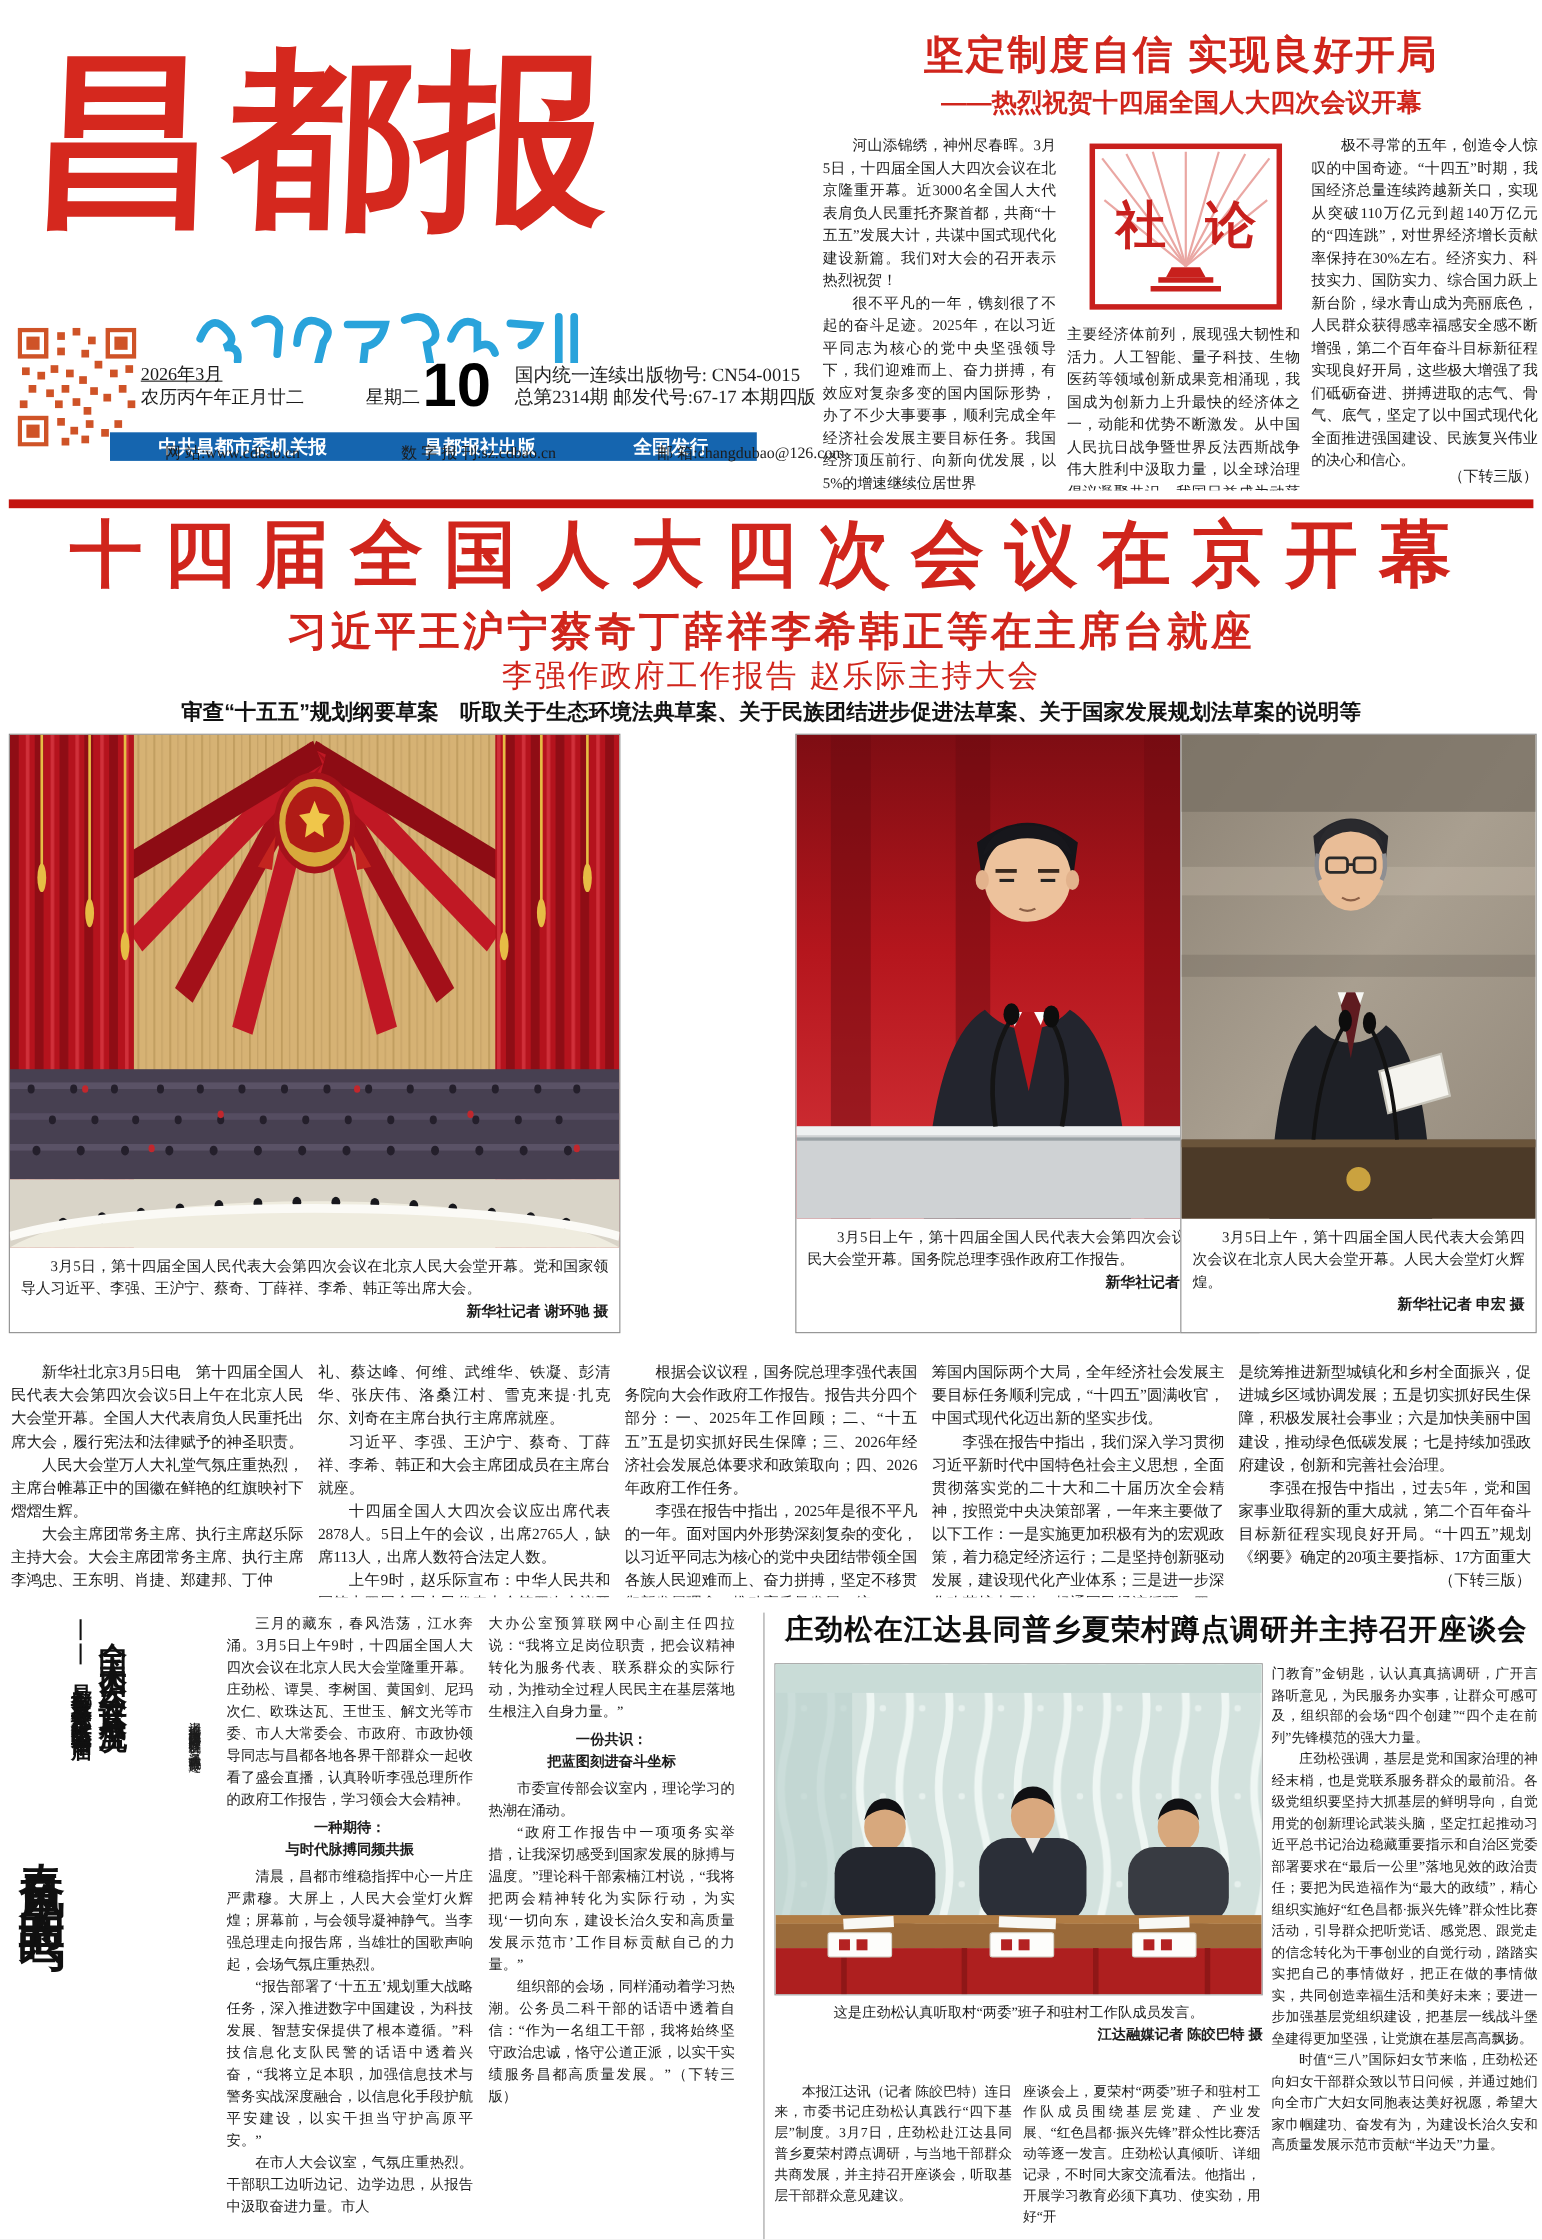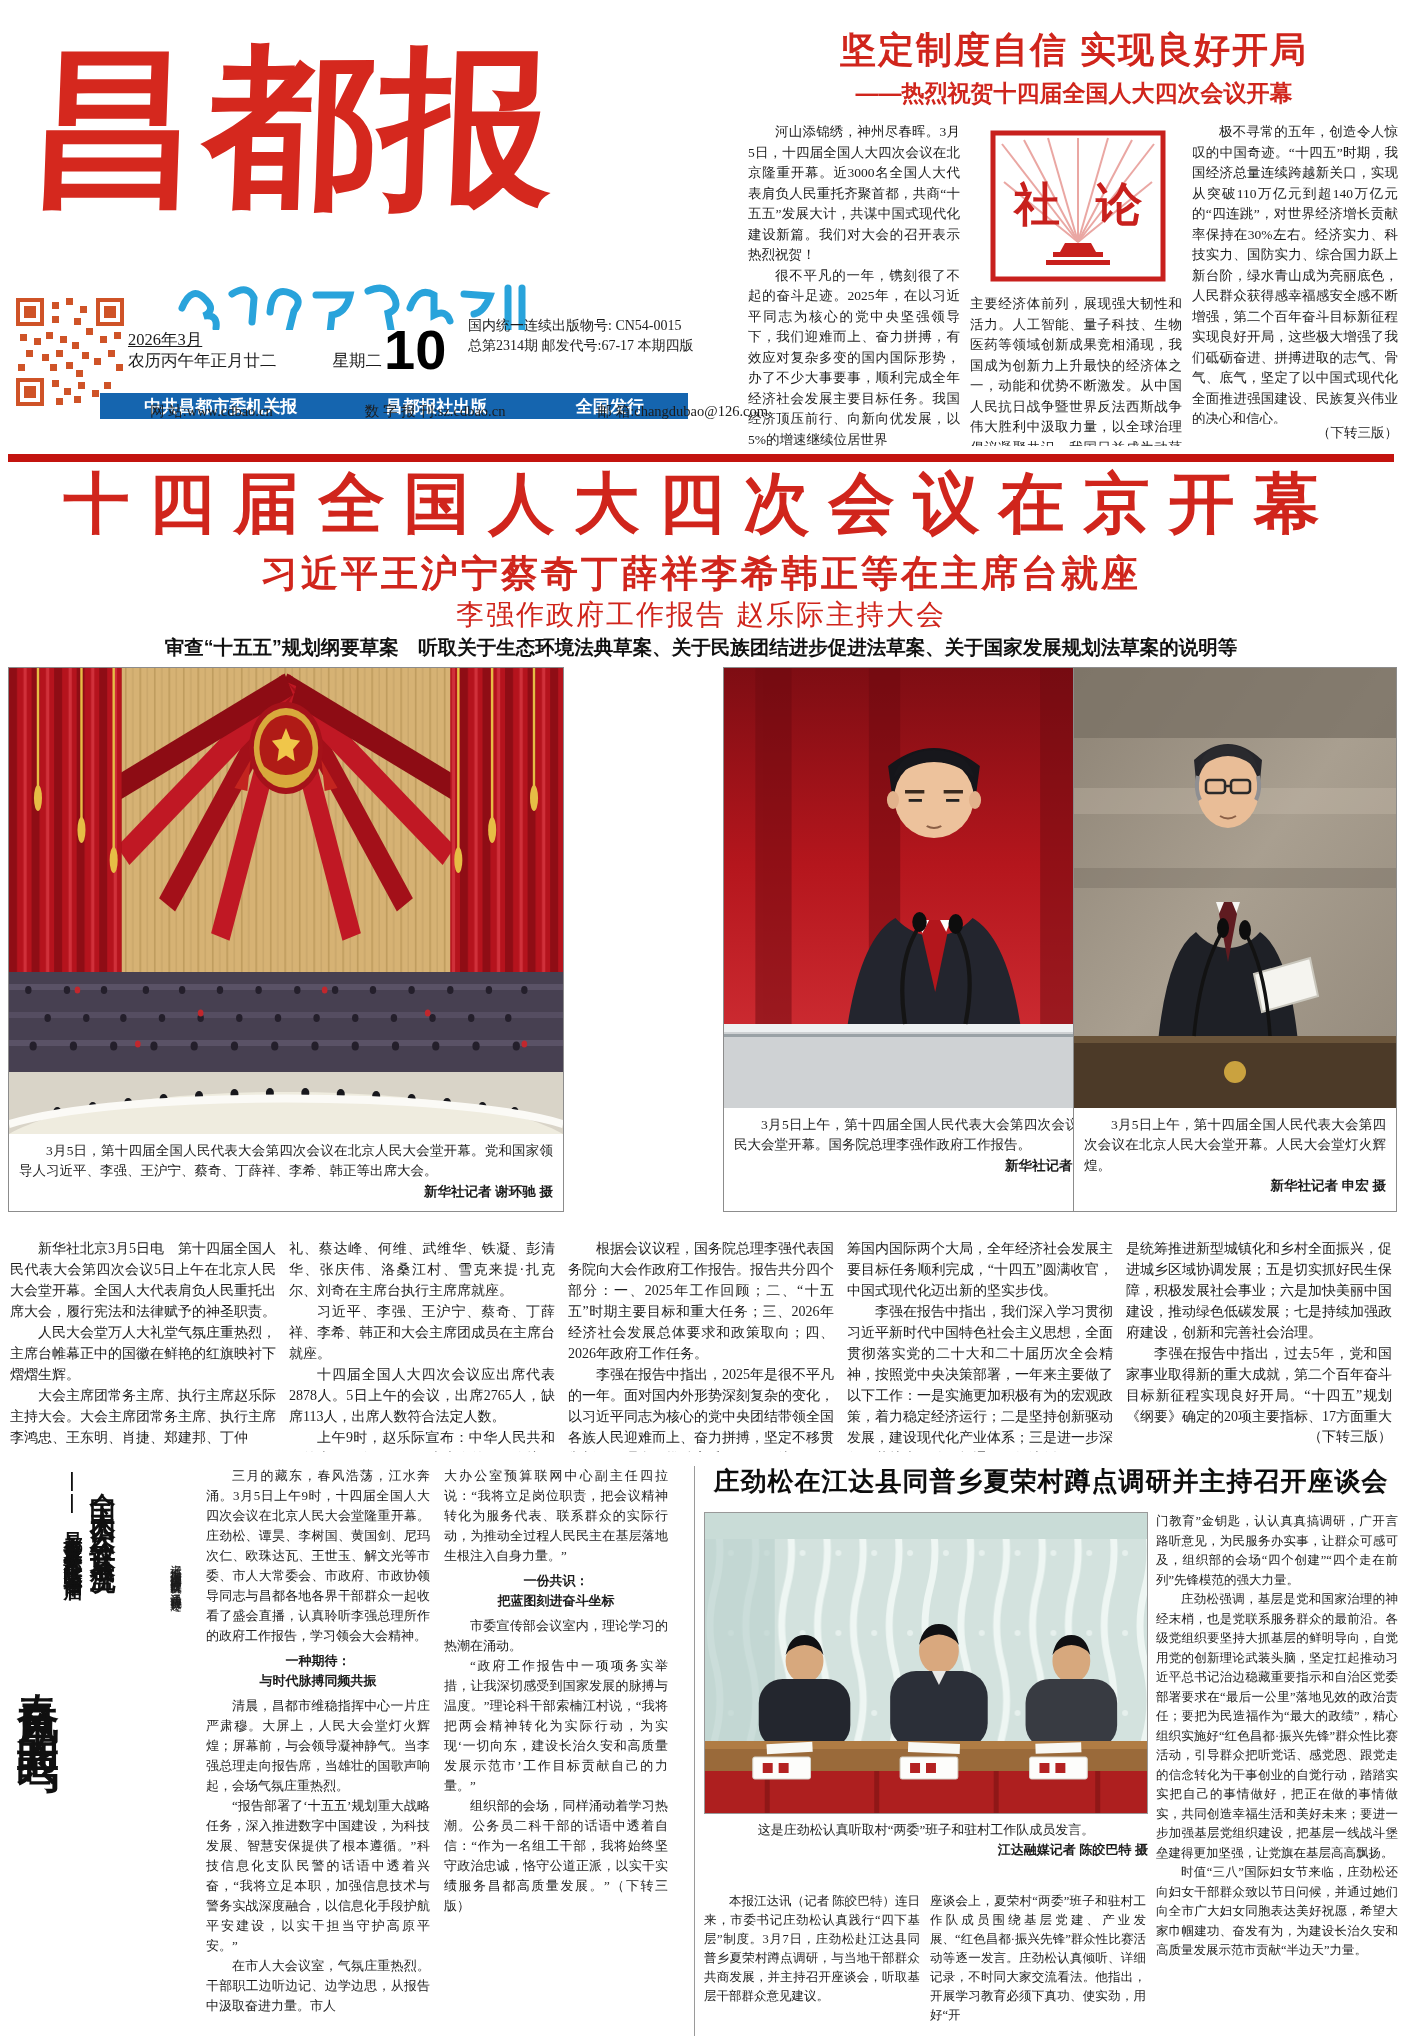--- a/index.html
+++ b/index.html
@@ -18,7 +18,7 @@
   .date-block .l1{text-align:left;padding-right:6px;text-decoration:underline;}
   .date-block .l2{display:flex;justify-content:space-between;}
   .issue-no{left:384px;top:322px;font-size:56px;font-weight:bold;line-height:56px;color:#000;}
-  .serials{left:468px;top:316px;width:280px;font-size:14px;line-height:20px;}
+  .serials{left:468px;top:331px;width:280px;font-size:17px;line-height:20px;}
   .orgbar{left:100px;top:393px;width:588px;height:26px;background:#1565af;color:#fff;font-weight:bold;
       font-size:17px;display:flex;align-items:center;justify-content:space-around;}
   .contact{left:150px;top:402px;width:618px;display:flex;justify-content:space-between;font-size:14.5px;}

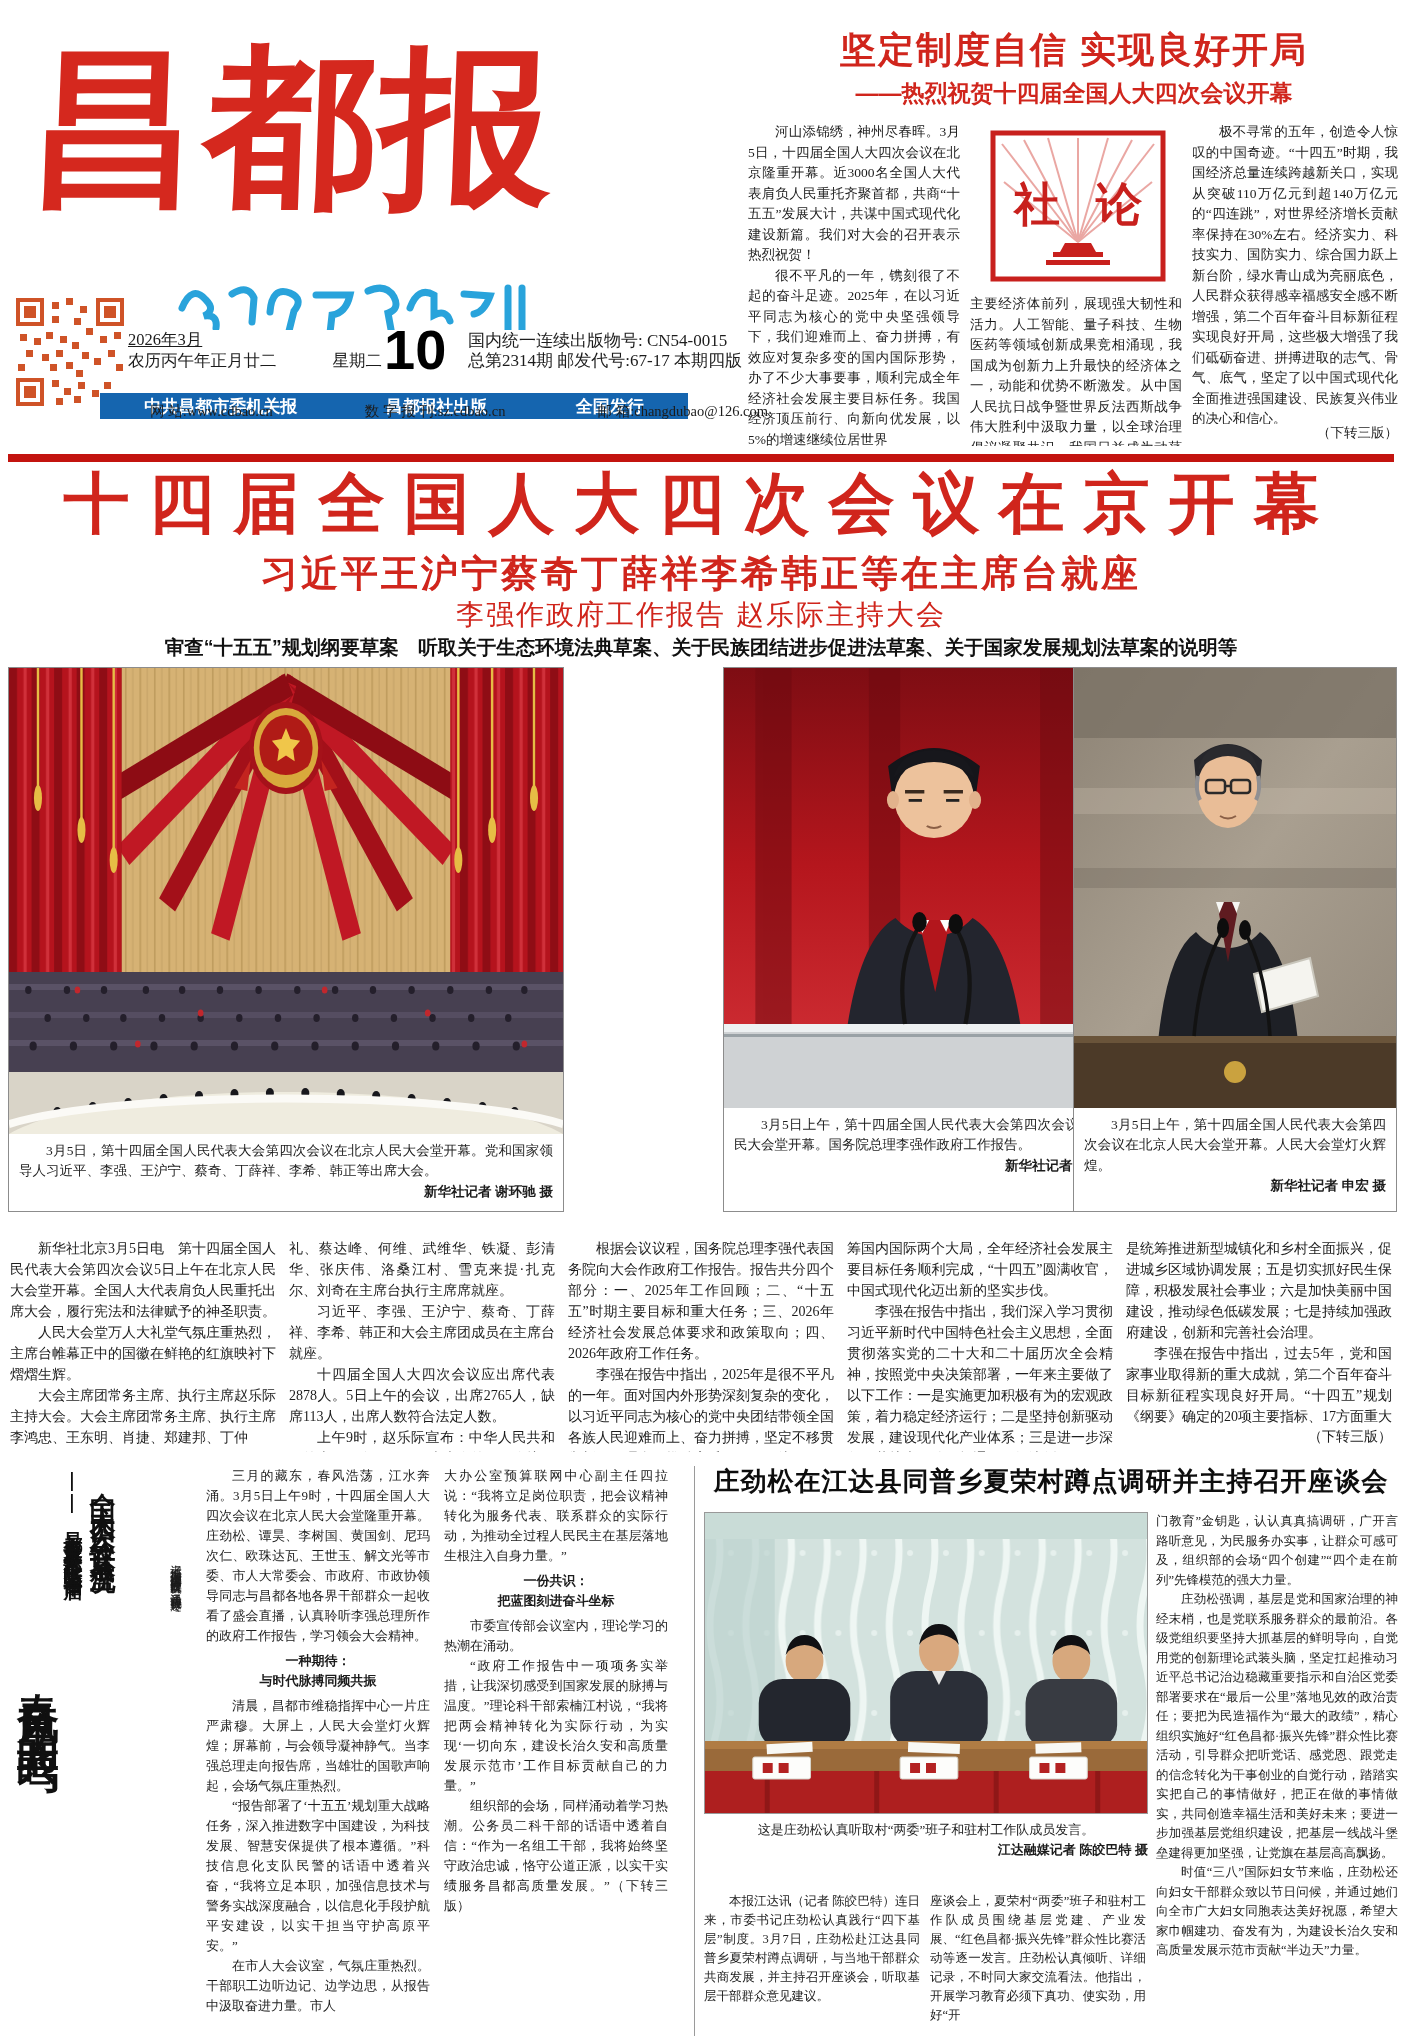--- a/index.html
+++ b/index.html
@@ -440,7 +440,7 @@
       <p>上午9时，赵乐际宣布：中华人民共和国第十四届全国人民代表大会第四次会议开幕。会场全体起立，高唱国歌。</p>
     </div>
   <div class="col" style="left:568px;">
-      <p>根据会议议程，国务院总理李强代表国务院向大会作政府工作报告。报告共分四个部分：一、2025年工作回顾；二、“十五五”时期主要目标和重大任务；三、2026年经济社会发展总体要求和政策取向；四、2026年政府工作任务。</p>
+      <p>根据会议议程，国务院总理李强代表国务院向大会作政府工作报告。报告共分四个部分：一、2025年工作回顾；二、“十五五”五是切实抓好民生保障；三、2026年经济社会发展总体要求和政策取向；四、2026年政府工作任务。</p>
       <p>李强在报告中指出，2025年是很不平凡的一年。面对国内外形势深刻复杂的变化，以习近平同志为核心的党中央团结带领全国各族人民迎难而上、奋力拼搏，坚定不移贯彻新发展理念、推动高质量发展，统</p>
     </div>
   <div class="col cont" style="left:847px;">

